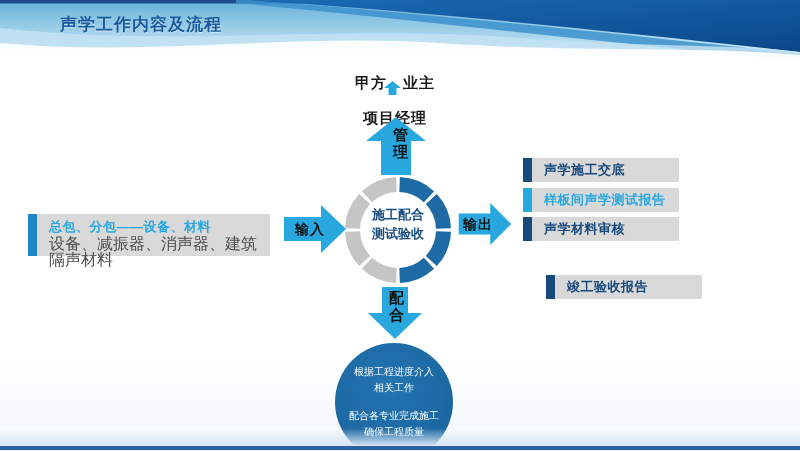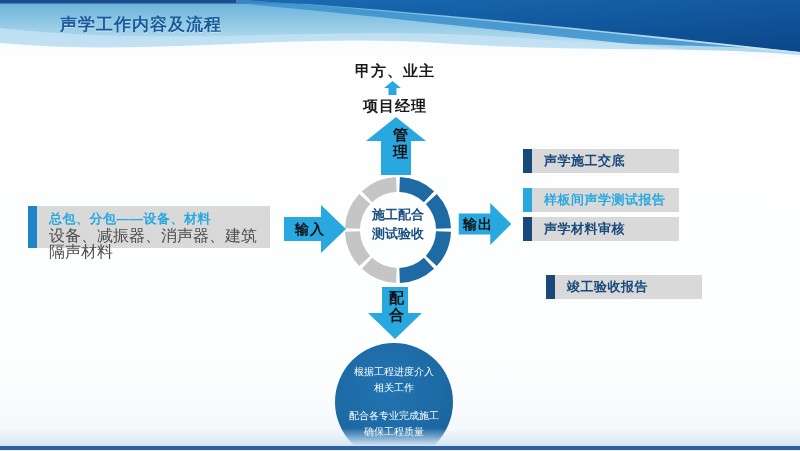--- a/index.html
+++ b/index.html
@@ -17,7 +17,7 @@
   .abs { position:absolute; }
   .ctext { text-align:center; }
 
-  .flow-label { font-size:15px; font-weight:600; color:#1a1a1a; letter-spacing:1px; }
+  .flow-label { font-size:15px; font-weight:600; color:#1a1a1a; letter-spacing:1px;margin-top:12px; }
 
   
   .vlabel { position:absolute; width:17px; font-size:15px; font-weight:bold; color:#111;

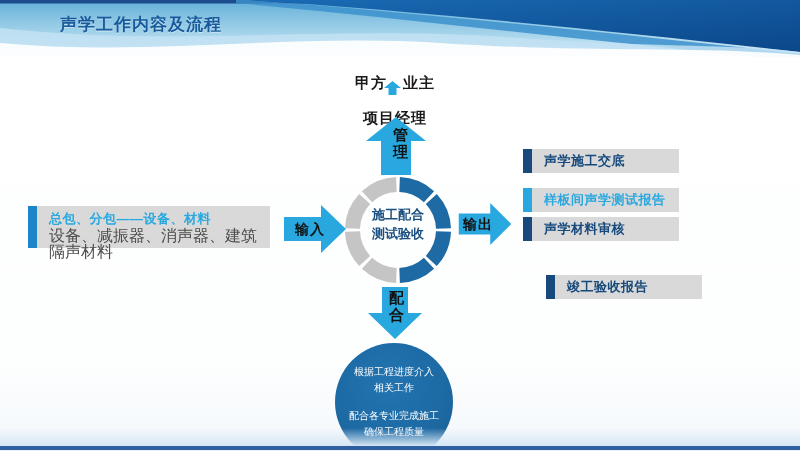--- a/index.html
+++ b/index.html
@@ -133,7 +133,7 @@
   </svg>
   <div class="hlabel" style="left:458px;top:216px;width:40px;text-align:center;">输出</div>
 
-  <div class="out-item navy" style="top:149px;">
+  <div class="out-item navy" style="top:158px;">
     <span>声学施工交底</span>
   </div>
   <div class="out-item cyan" style="top:188px;">

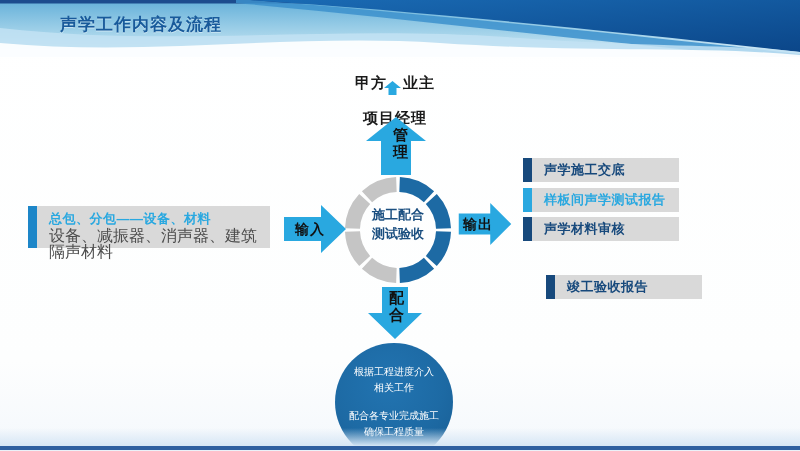--- a/index.html
+++ b/index.html
@@ -28,7 +28,7 @@
                font-size:13px; font-weight:bold; color:#1b4f80; line-height:19px; }
 
   
-  .input-box { position:absolute; left:28px; top:206px; width:242px; height:42px; background:#d9d9d9;
+  .input-box { position:absolute; left:28px; top:214px; width:242px; height:42px; background:#d9d9d9;
                border-left:9px solid #1d86c8; padding:5px 0 0 12px; }
   .input-box .l1 { font-size:13px; font-weight:bold; color:#29a8e0; line-height:16px; letter-spacing:.5px; }
   .input-box .l2 { font-size:16px; color:#4d4d4d; line-height:16px; margin-top:1px; }

